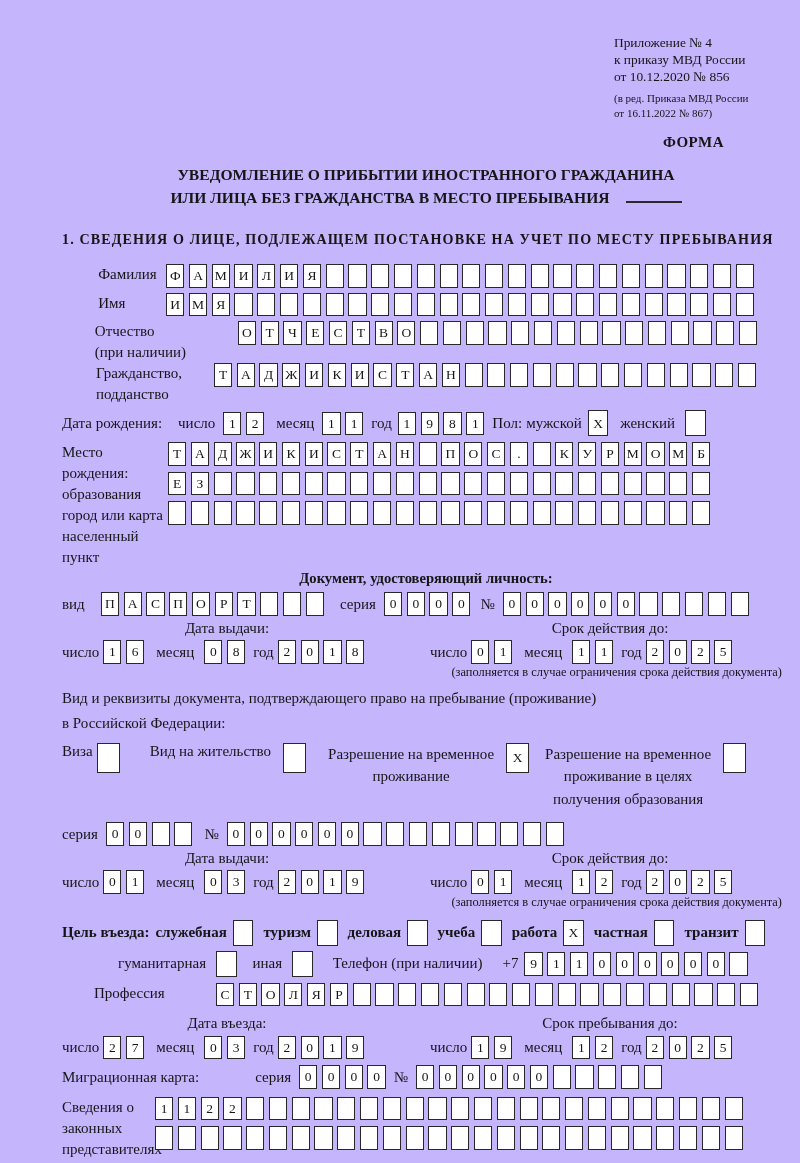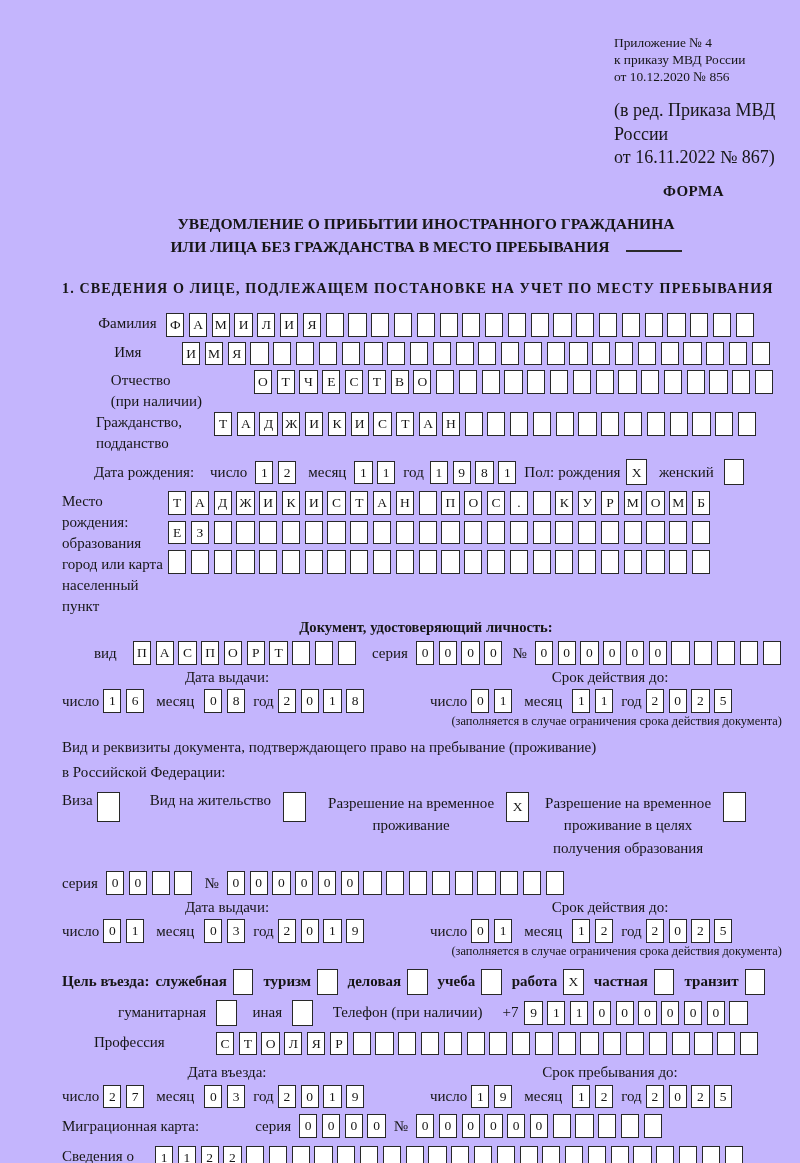--- a/index.html
+++ b/index.html
@@ -12,7 +12,7 @@
   .lab{font-size:15px;white-space:nowrap;}
   .b{font-weight:bold;}
   .annex{margin-left:552px;font-size:13.4px;line-height:1.28;}
-  .rev{margin-top:14px;font-size:18px;line-height:1.28;}
+  .rev{margin-top:6px;font-size:11px;line-height:1.28;}
   .forma{margin-top:14px;padding-right:66px;text-align:right;font-weight:bold;font-size:15px;letter-spacing:.5px;}
   .title{margin-top:12px;text-align:center;font-weight:bold;font-size:15.6px;line-height:1.5;}
   .blank{display:inline-block;width:56px;border-bottom:2px solid #2a2a2a;margin-left:16px;}

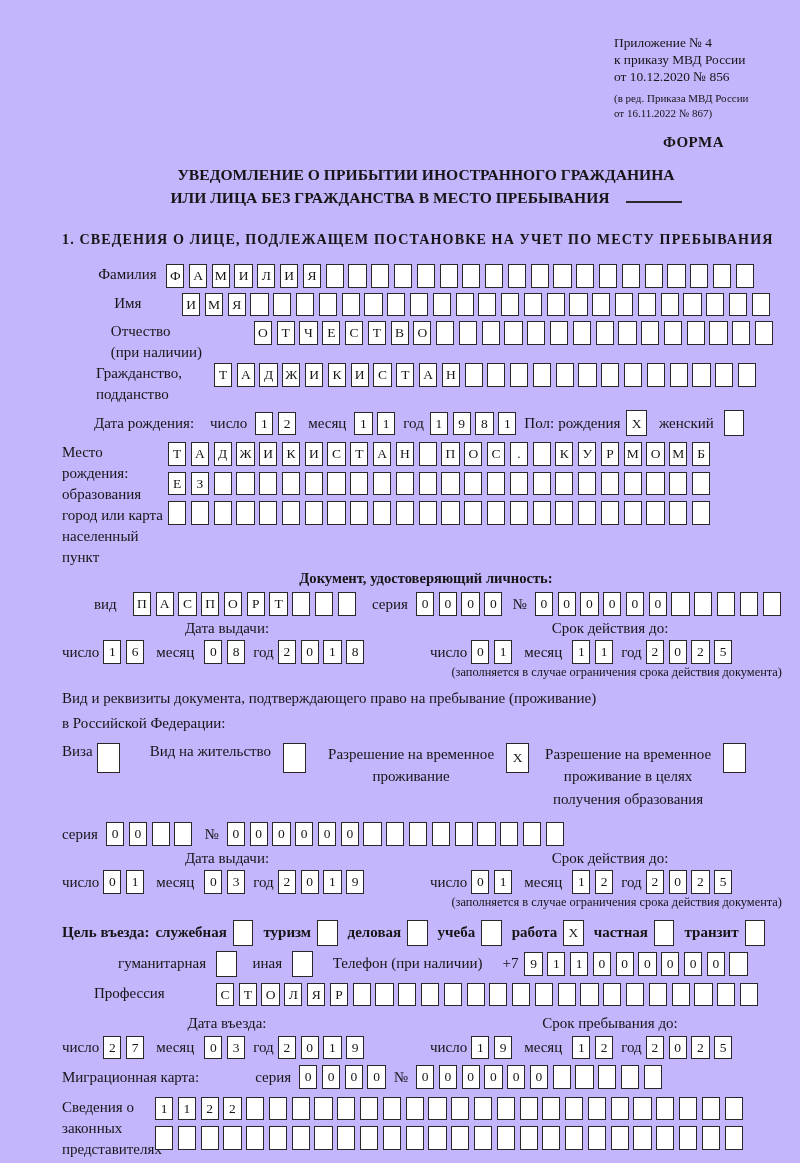--- a/index.html
+++ b/index.html
@@ -34,7 +34,7 @@
   .w68{width:68px;} .w143{width:143px;} .w118{width:118px;} .w106{width:106px;} .w93{width:93px;}
   .ml4{margin-left:4px;} .ml6{margin-left:6px;} .ml8{margin-left:8px;} .ml10{margin-left:10px;}
   .ml12{margin-left:12px;} .ml16{margin-left:16px;} .ml20{margin-left:20px;}
-  .mt5{margin-top:5px;margin-left:32px;} .mt6{margin-top:6px;}
+  .mt5{margin-top:5px;} .mt6{margin-top:6px;}
   .rowgap > * + *{margin-top:6px;}
   
   .datepair{display:flex;margin-top:3px;}

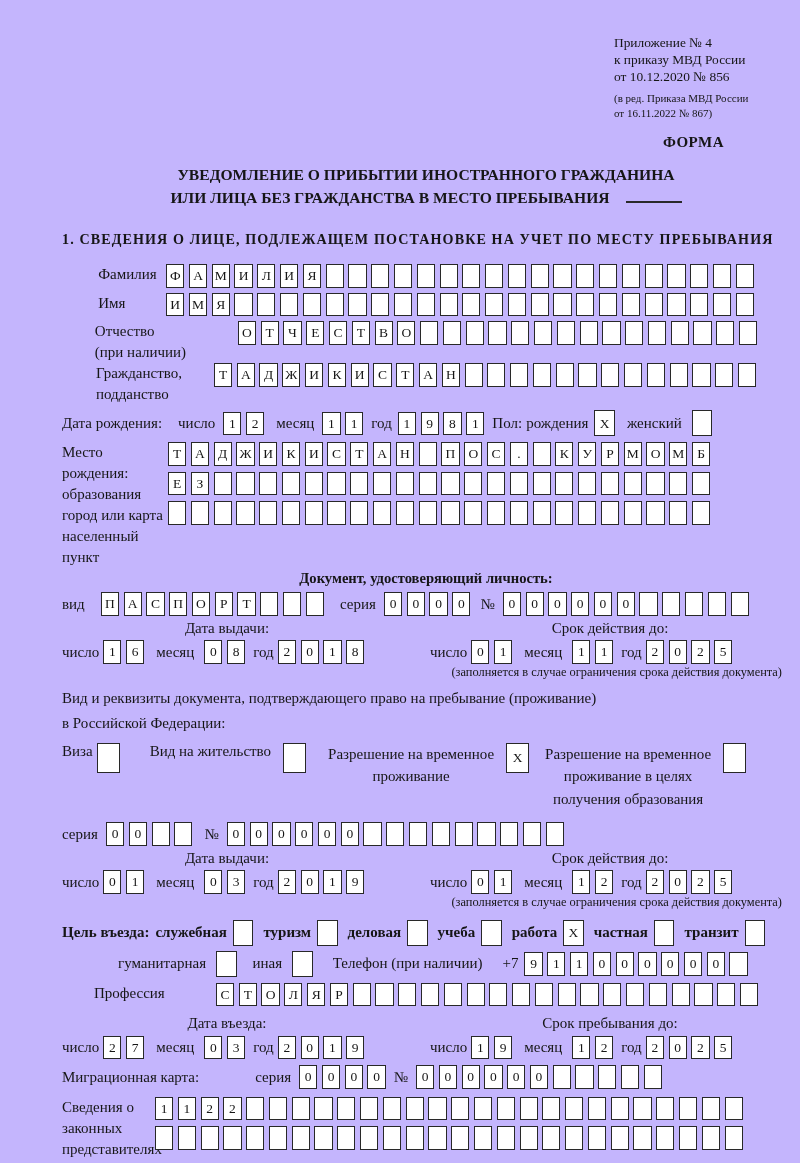--- a/index.html
+++ b/index.html
@@ -226,7 +226,7 @@
         <span class="cell">1</span>
       </span>
     <span class="lab ml8">Пол:</span>
-    <span class="lab ml4">рождения</span>
+    <span class="lab ml4">мужской</span>
     <span class="cells cb ml6">
         <span class="cell">X</span>
       </span>

